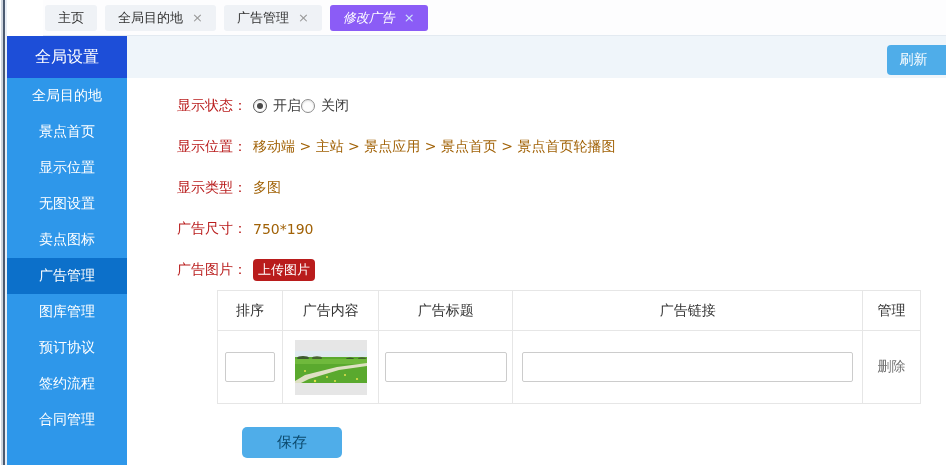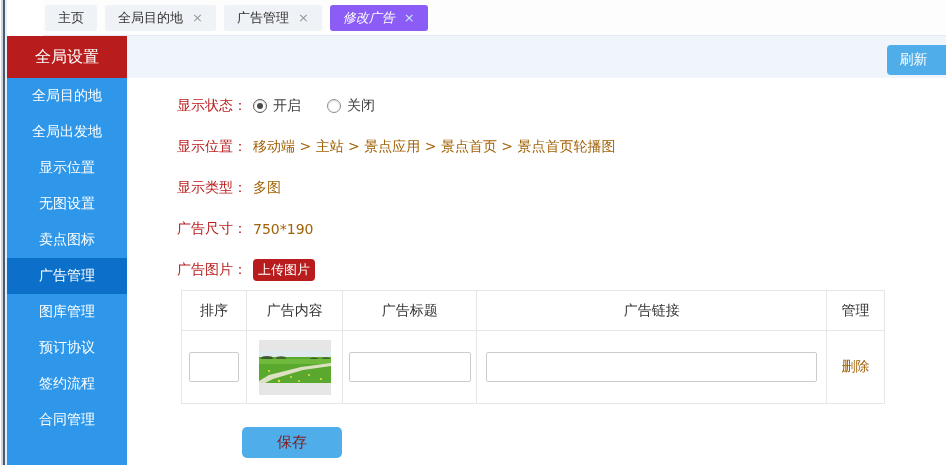--- a/index.html
+++ b/index.html
@@ -36,7 +36,7 @@
     background:#2e97ea; color:#fff;
   }
   .side-header {
-    height:42px; background:#b91c1c; display:flex; align-items:center;
+    height:42px; background:#1d4ed8; display:flex; align-items:center;
     justify-content:center; font-size:16px;
   }
   .side-item {

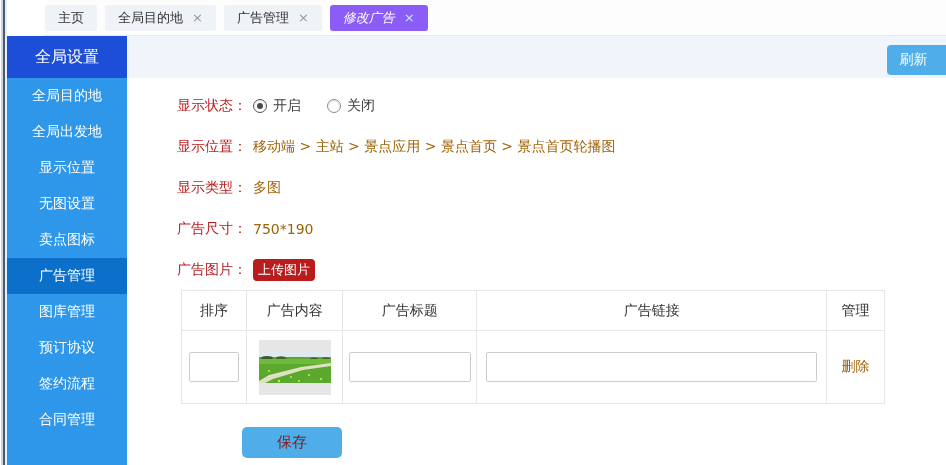--- a/index.html
+++ b/index.html
@@ -64,7 +64,7 @@
   .form-value { color:#a16207; }
 
   
-  .radio-group { display:flex; align-items:center; gap:26px; }
+  .radio-group { display:flex; align-items:center; }
   .radio-opt { display:flex; align-items:center; gap:6px; cursor:pointer; }
   .radio-dot {
     width:14px; height:14px; border-radius:50%; border:1px solid #8d8d8d;

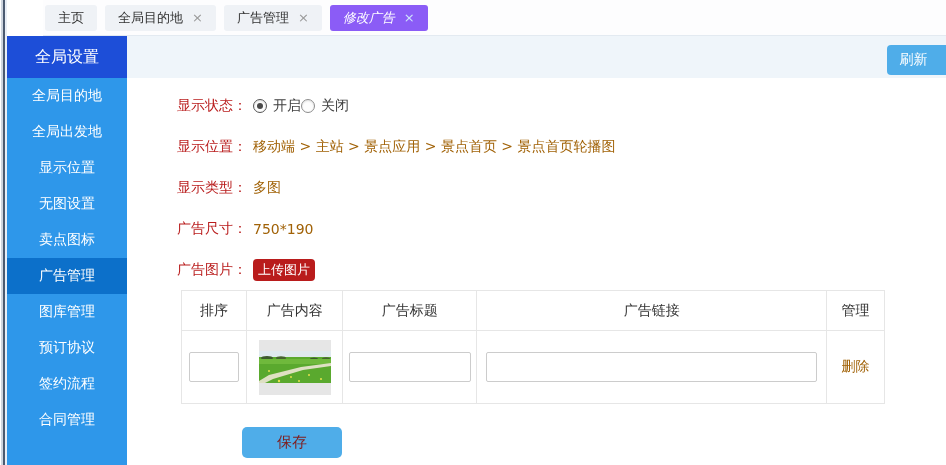--- a/index.html
+++ b/index.html
@@ -141,7 +141,7 @@
 <div class="sidebar">
   <div class="side-header">全局设置</div>
   <div class="side-item">全局目的地</div>
-  <div class="side-item">全局出发地</div>
+  <div class="side-item">景点首页</div>
   <div class="side-item">显示位置</div>
   <div class="side-item">无图设置</div>
   <div class="side-item">卖点图标</div>

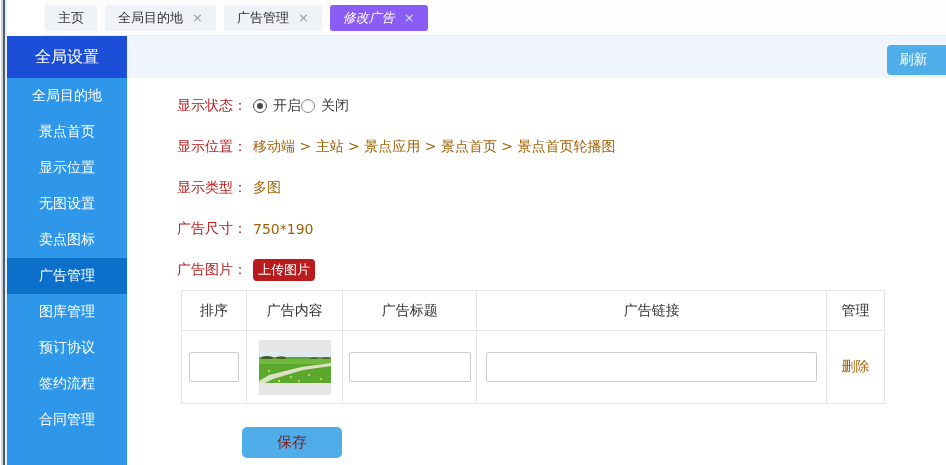--- a/index.html
+++ b/index.html
@@ -84,7 +84,7 @@
 
   
   .ad-table {
-    margin-left:54px; width:704px; border-collapse:collapse; table-layout:fixed;
+    margin-left:90px; width:704px; border-collapse:collapse; table-layout:fixed;
   }
   .ad-table th, .ad-table td {
     border:1px solid #e6e6e6; text-align:center; vertical-align:middle;

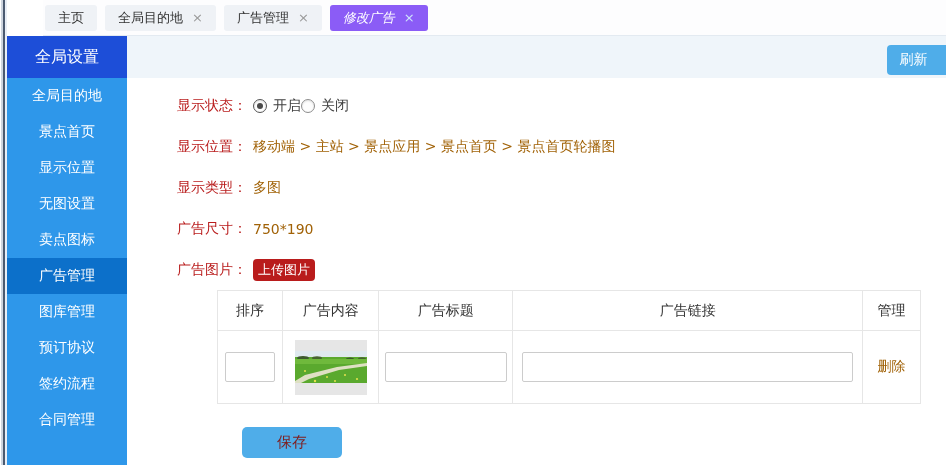--- a/index.html
+++ b/index.html
@@ -106,7 +106,7 @@
   }
   .thumb-box svg { display:block; }
 
-  .delete-link { color:#a16207; text-decoration:none; font-size:14px; cursor:pointer; }
+  .delete-link { color:#737373; text-decoration:none; font-size:14px; cursor:pointer; }
 
   .save-btn {
     margin:23px 0 0 115px; width:100px; height:31px; background:#4fade9;

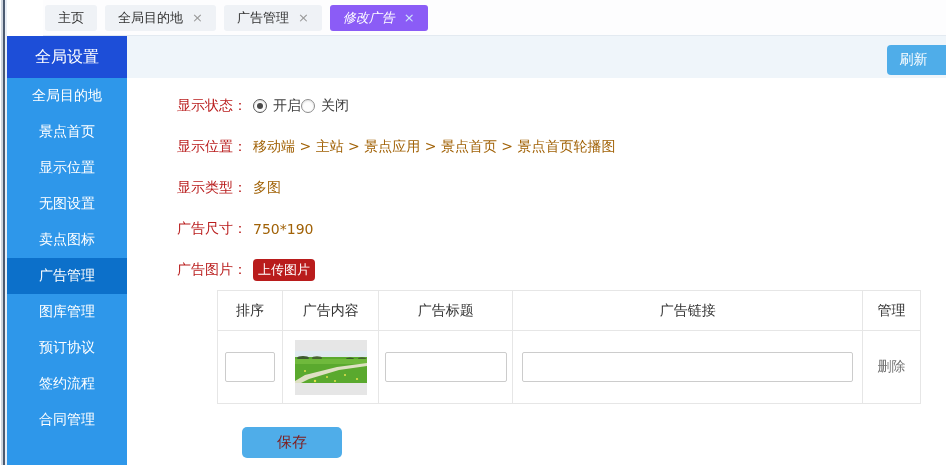--- a/index.html
+++ b/index.html
@@ -110,7 +110,7 @@
 
   .save-btn {
     margin:23px 0 0 115px; width:100px; height:31px; background:#4fade9;
-    color:#7f1d1d; border:none; border-radius:5px; font-size:15px; cursor:pointer;
+    color:#0c4a6e; border:none; border-radius:5px; font-size:15px; cursor:pointer;
     font-family:inherit;
   }
 </style>

